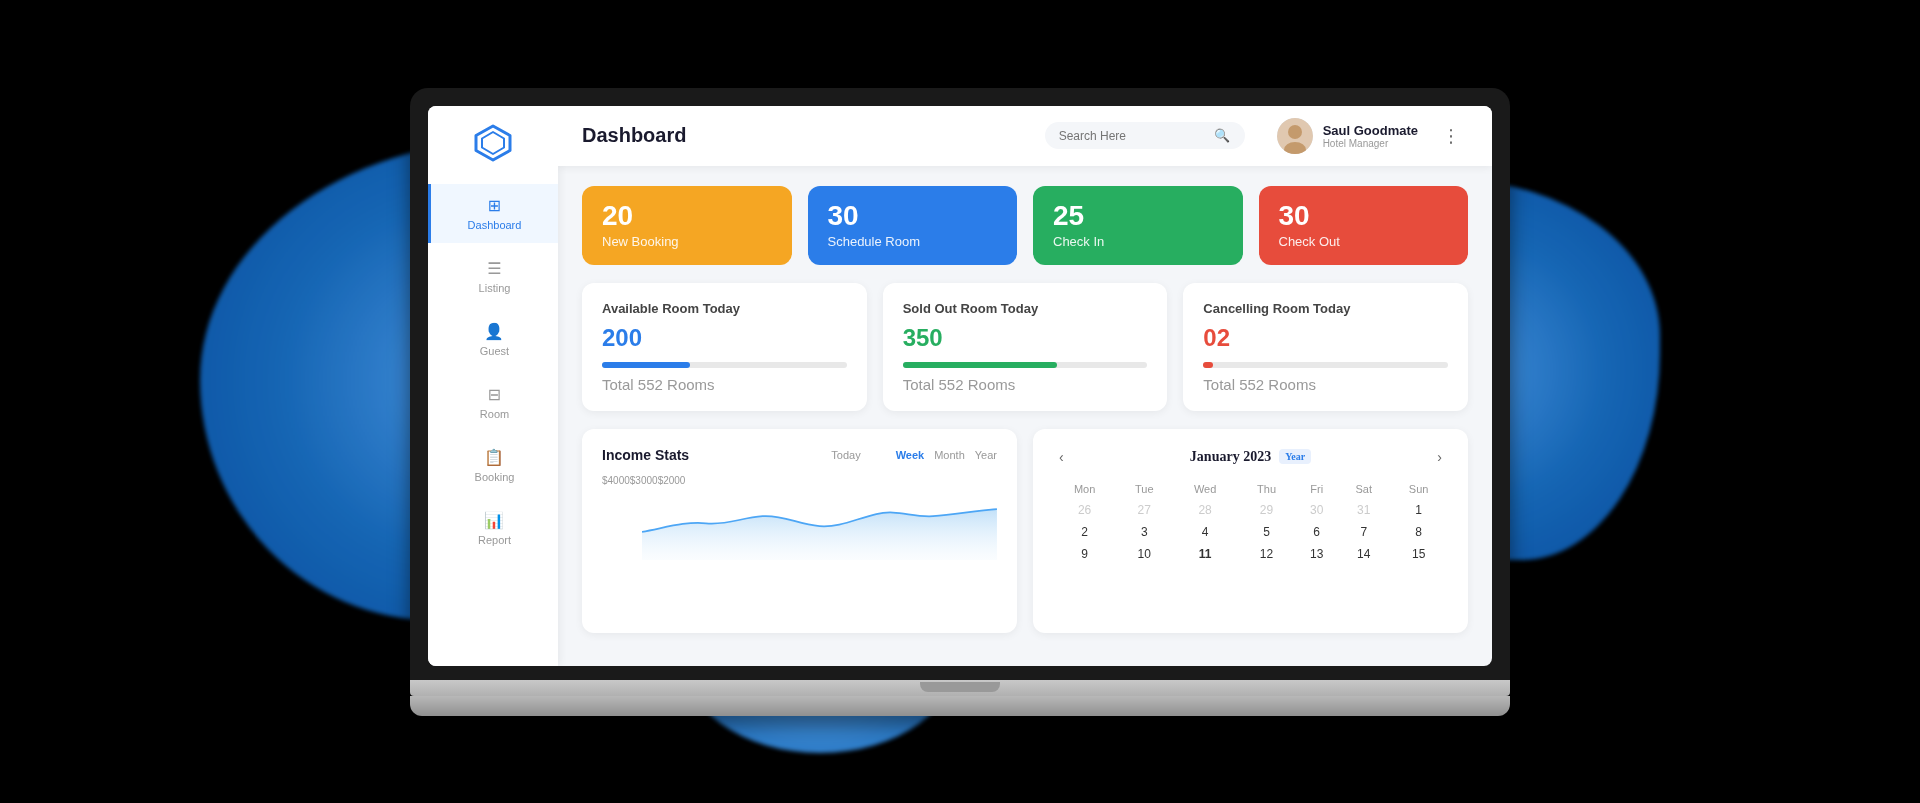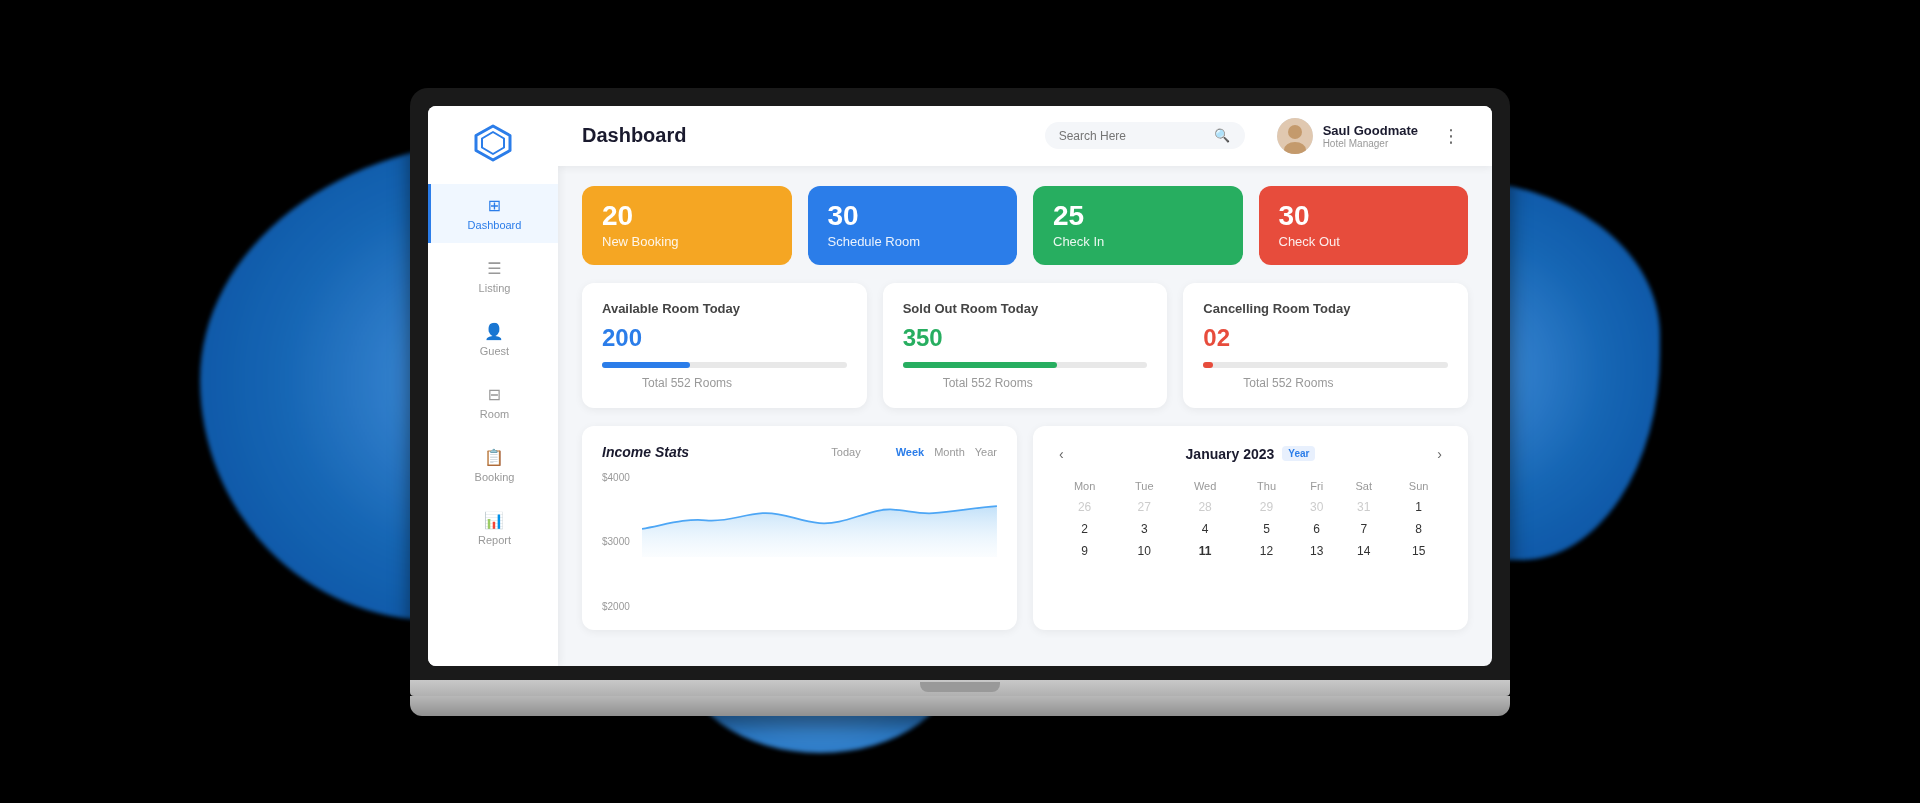--- a/index.html
+++ b/index.html
@@ -334,9 +334,8 @@
     .progress-bar-fill.red { background: #e74c3c; width: 4%; }
 
     .room-stat-total {
-      font-size: 12px;
+      font-size: 15px;
       color: #999;
-      margin-left: 40px;
     }
 
     

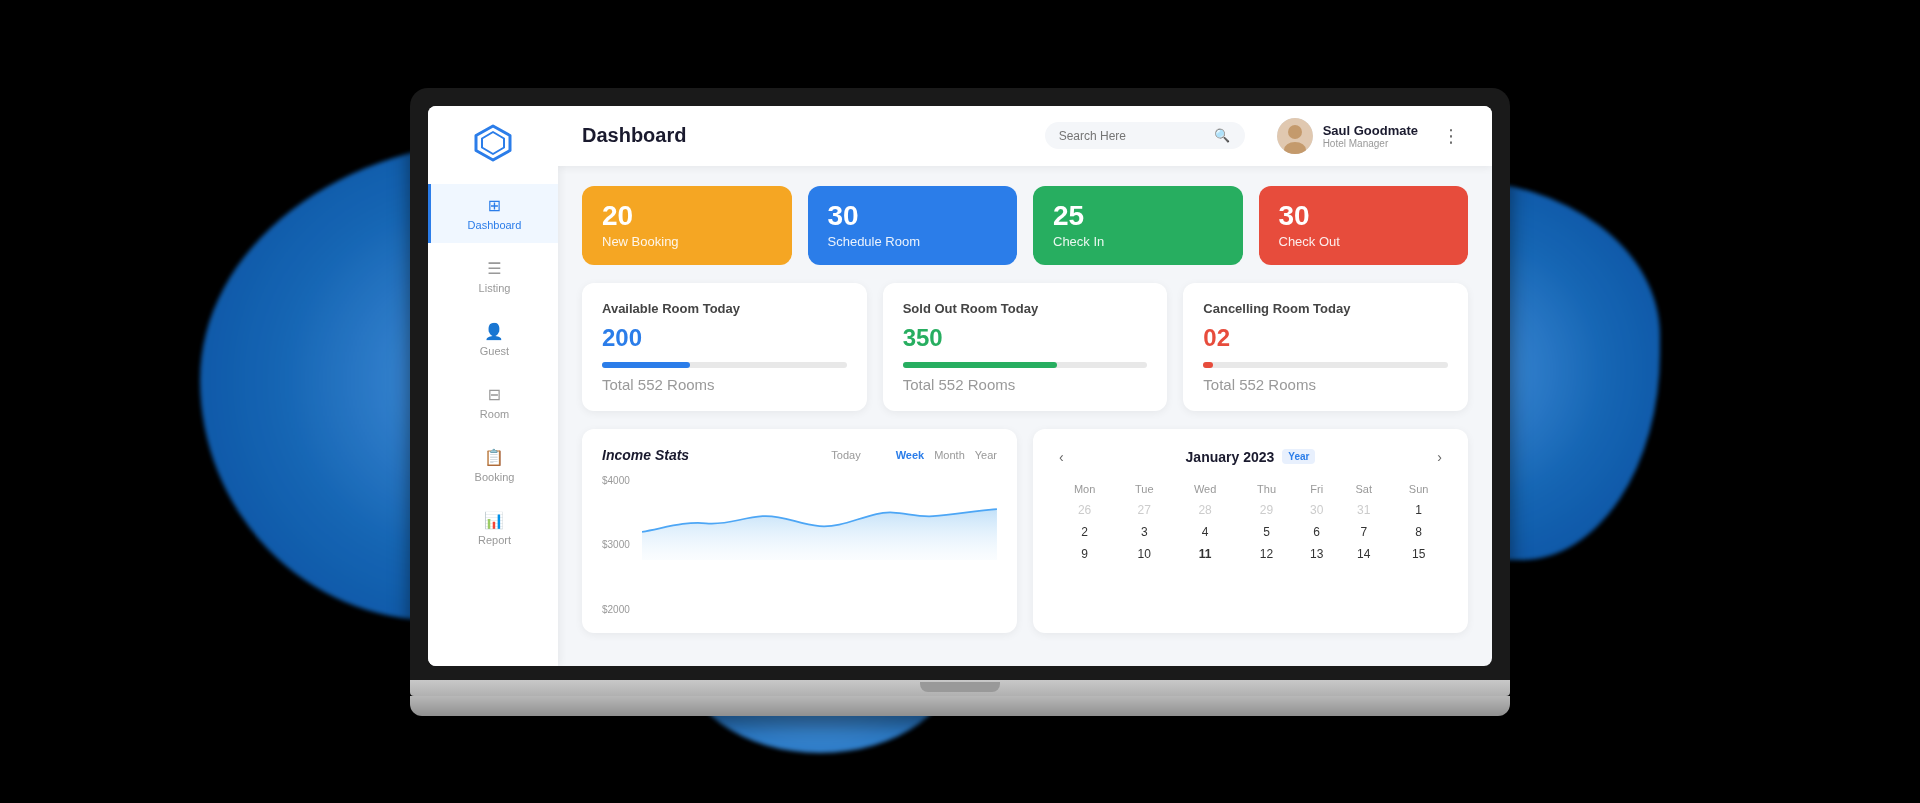--- a/index.html
+++ b/index.html
@@ -364,7 +364,6 @@
       font-size: 14px;
       font-weight: 700;
       color: #1a1a2e;
-      font-style: italic;
     }
 
     .income-tabs {

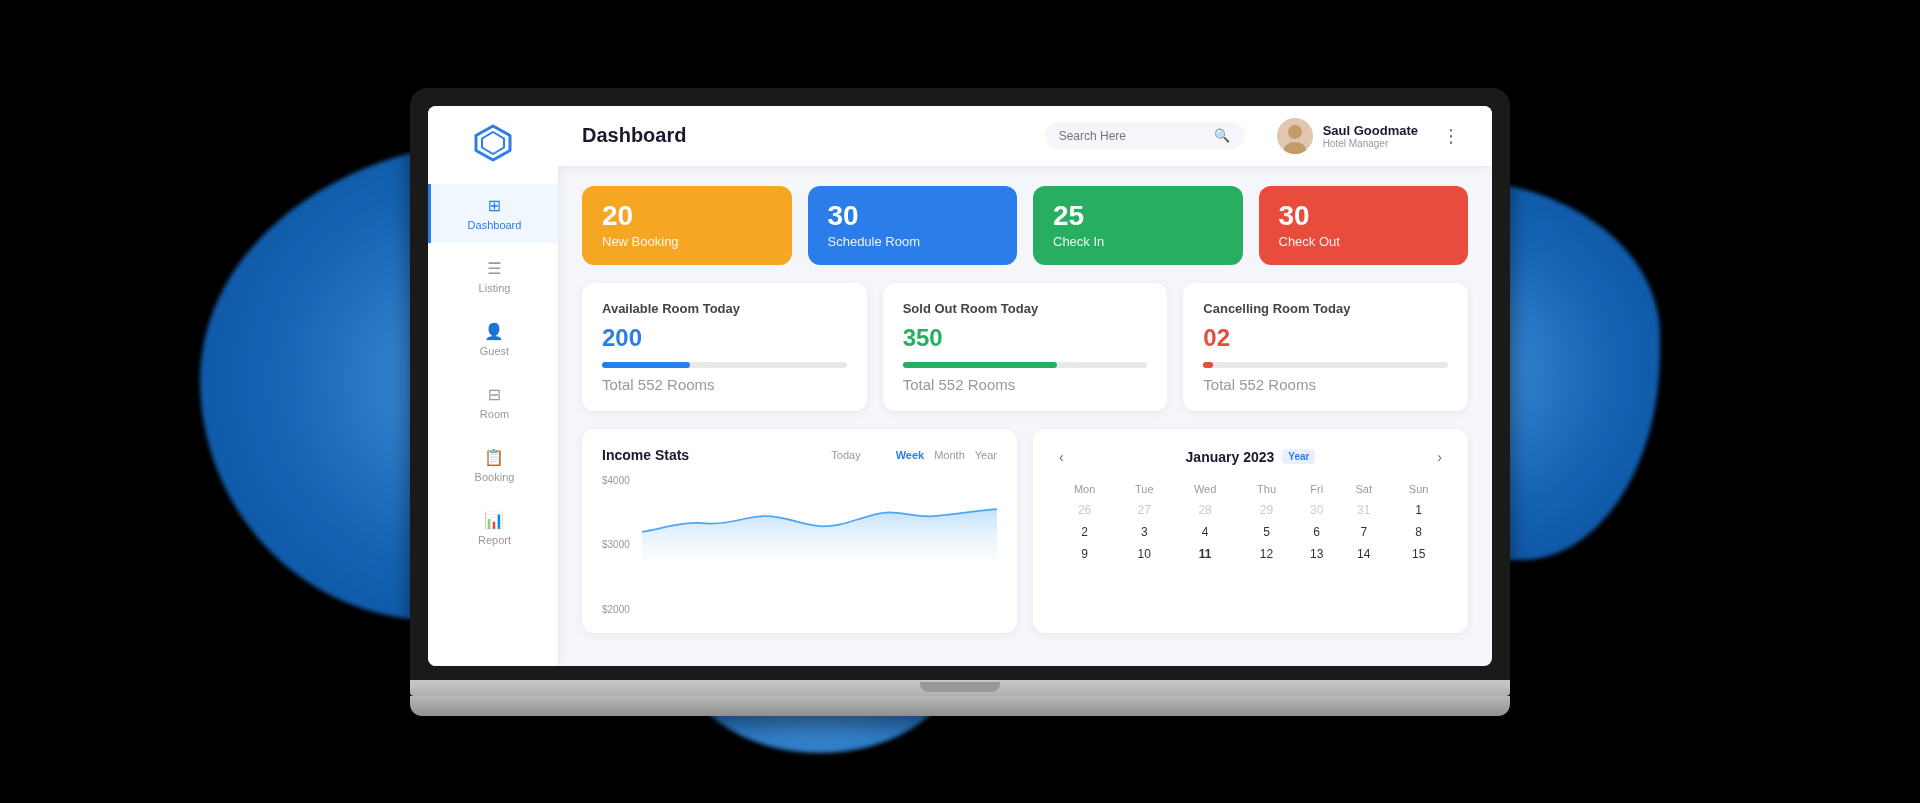--- a/index.html
+++ b/index.html
@@ -628,7 +628,7 @@
                 <div class="calendar-card">
                   <div class="calendar-header">
                     <span class="cal-nav">‹</span>
-                    <div style="display:flex;align-items:center;gap:8px;">
+                    <div style="display:flex;align-items:center;gap:8px;font-family:Liberation Serif, serif;">
                       <span class="calendar-title">January 2023</span>
                       <span class="year-badge">Year</span>
                     </div>

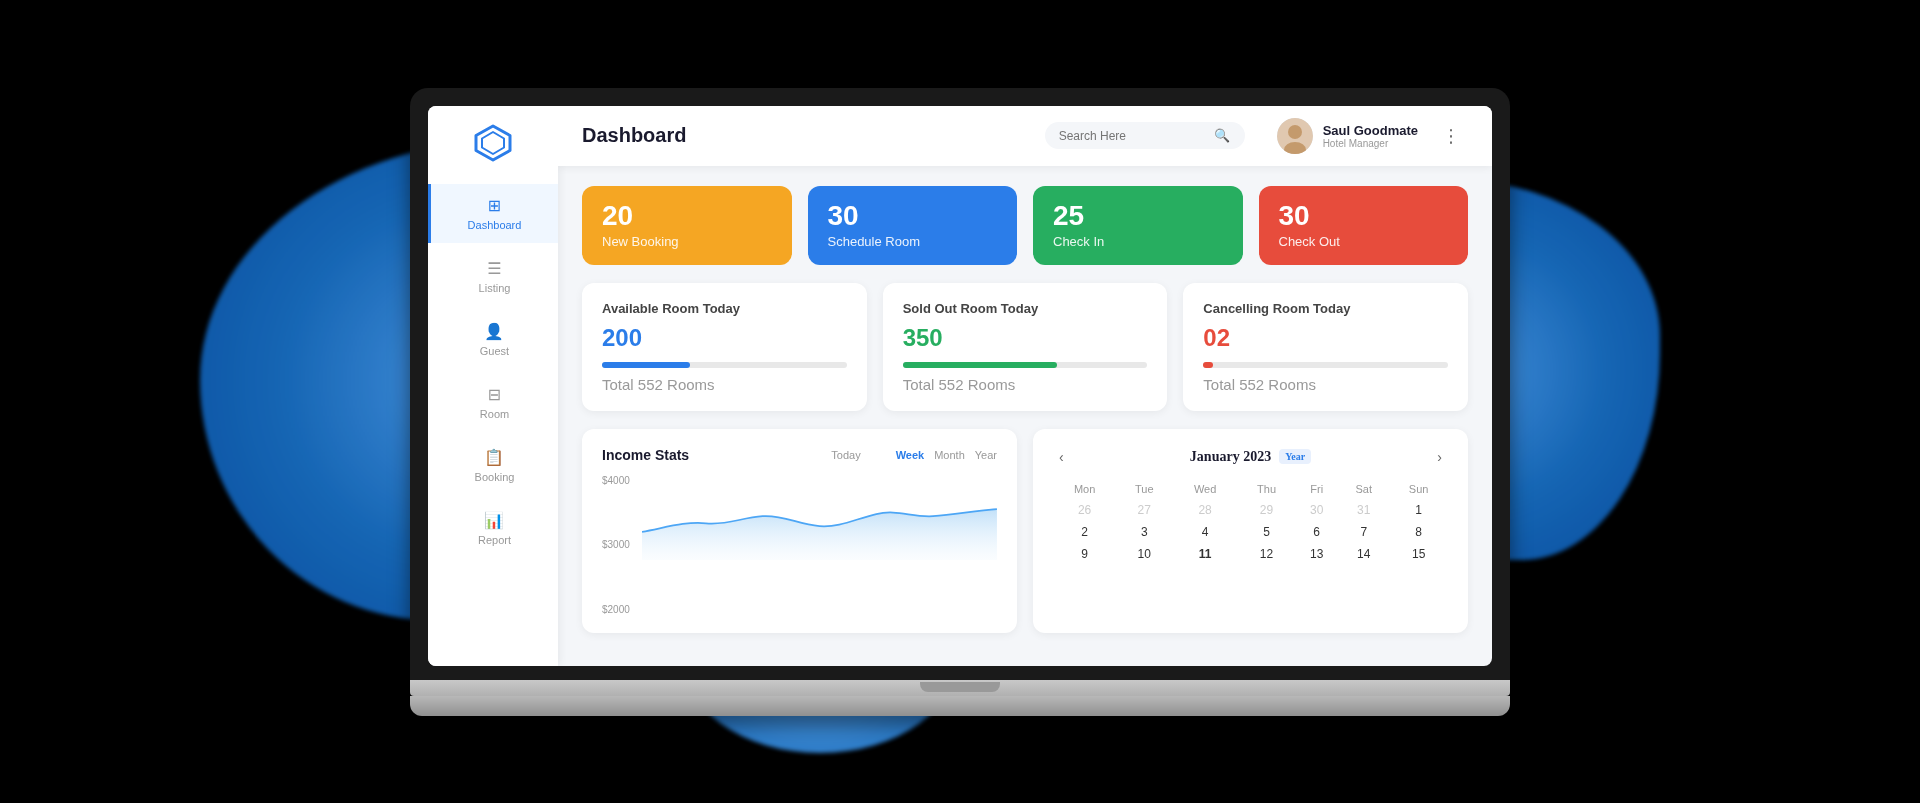--- a/index.html
+++ b/index.html
@@ -387,7 +387,7 @@
 
     .chart-labels {
       display: flex;
-      flex-direction: column;
+      flex-direction: row;
       gap: 0;
       position: absolute;
       left: 0;

